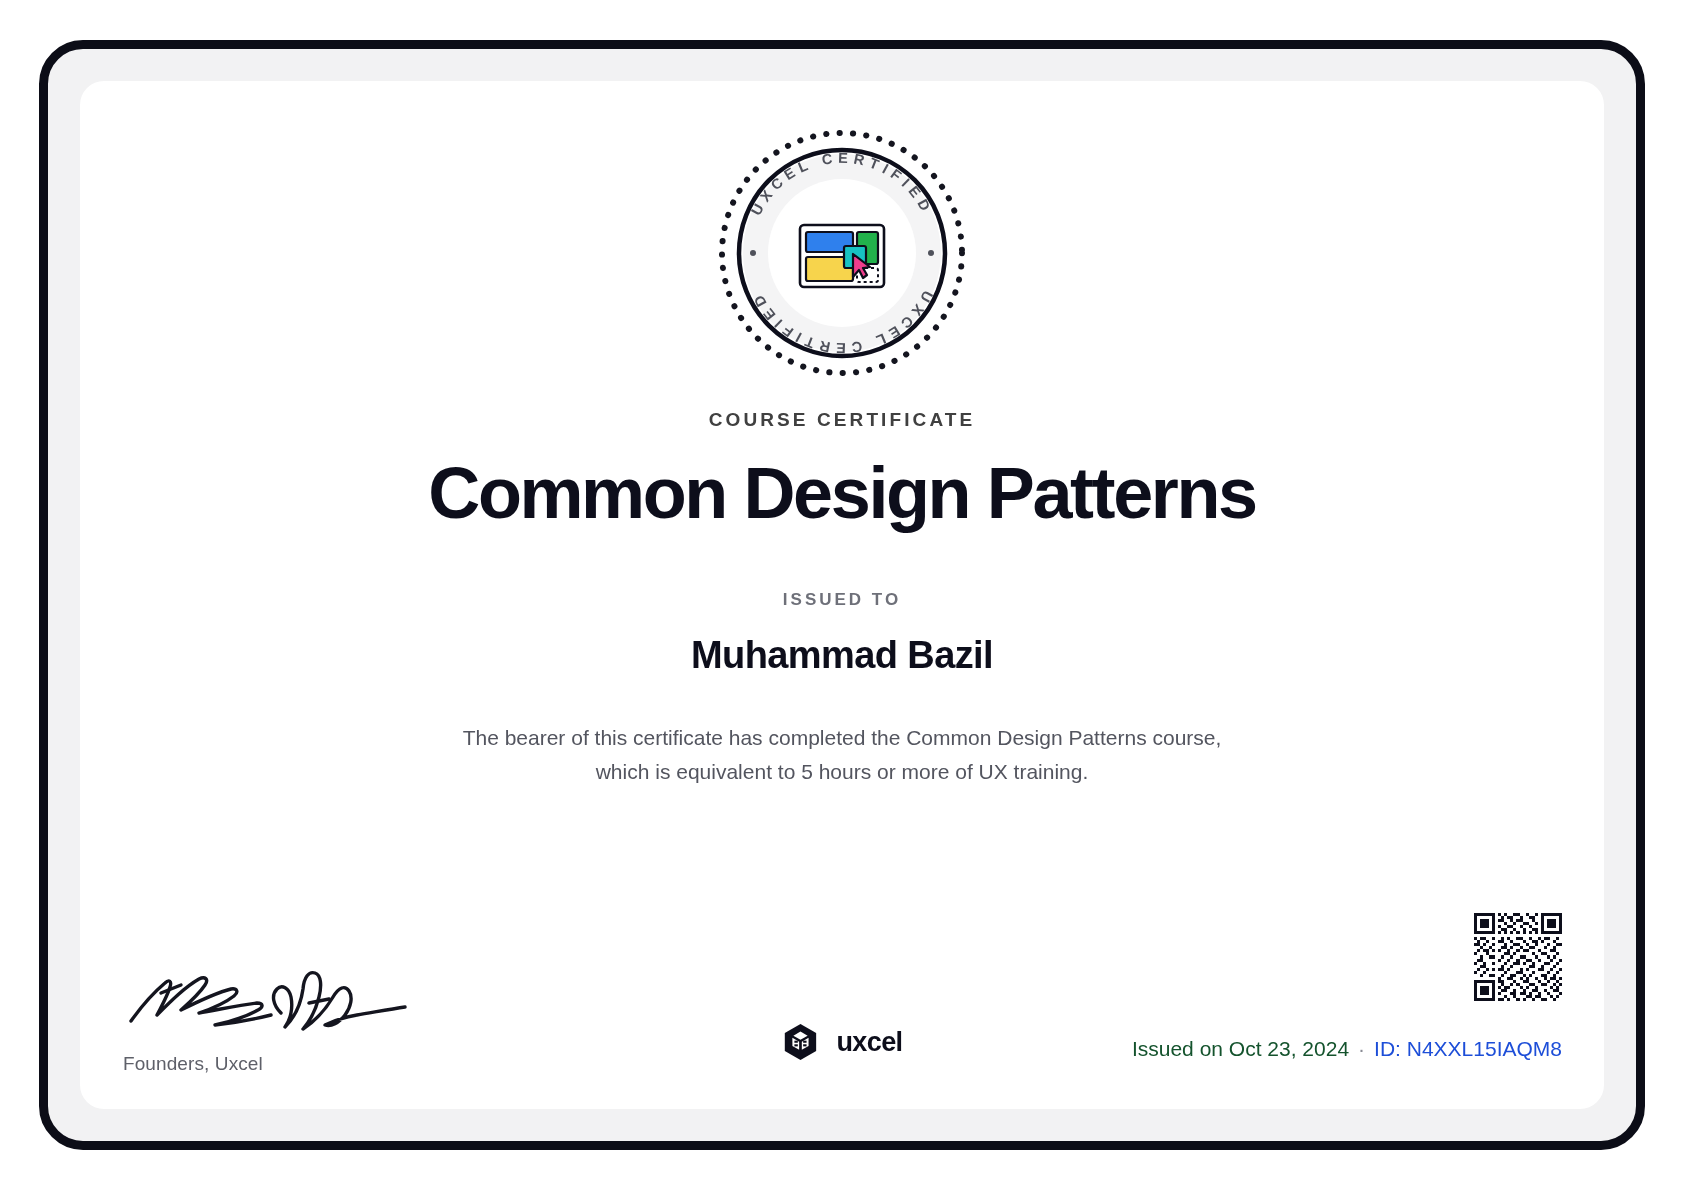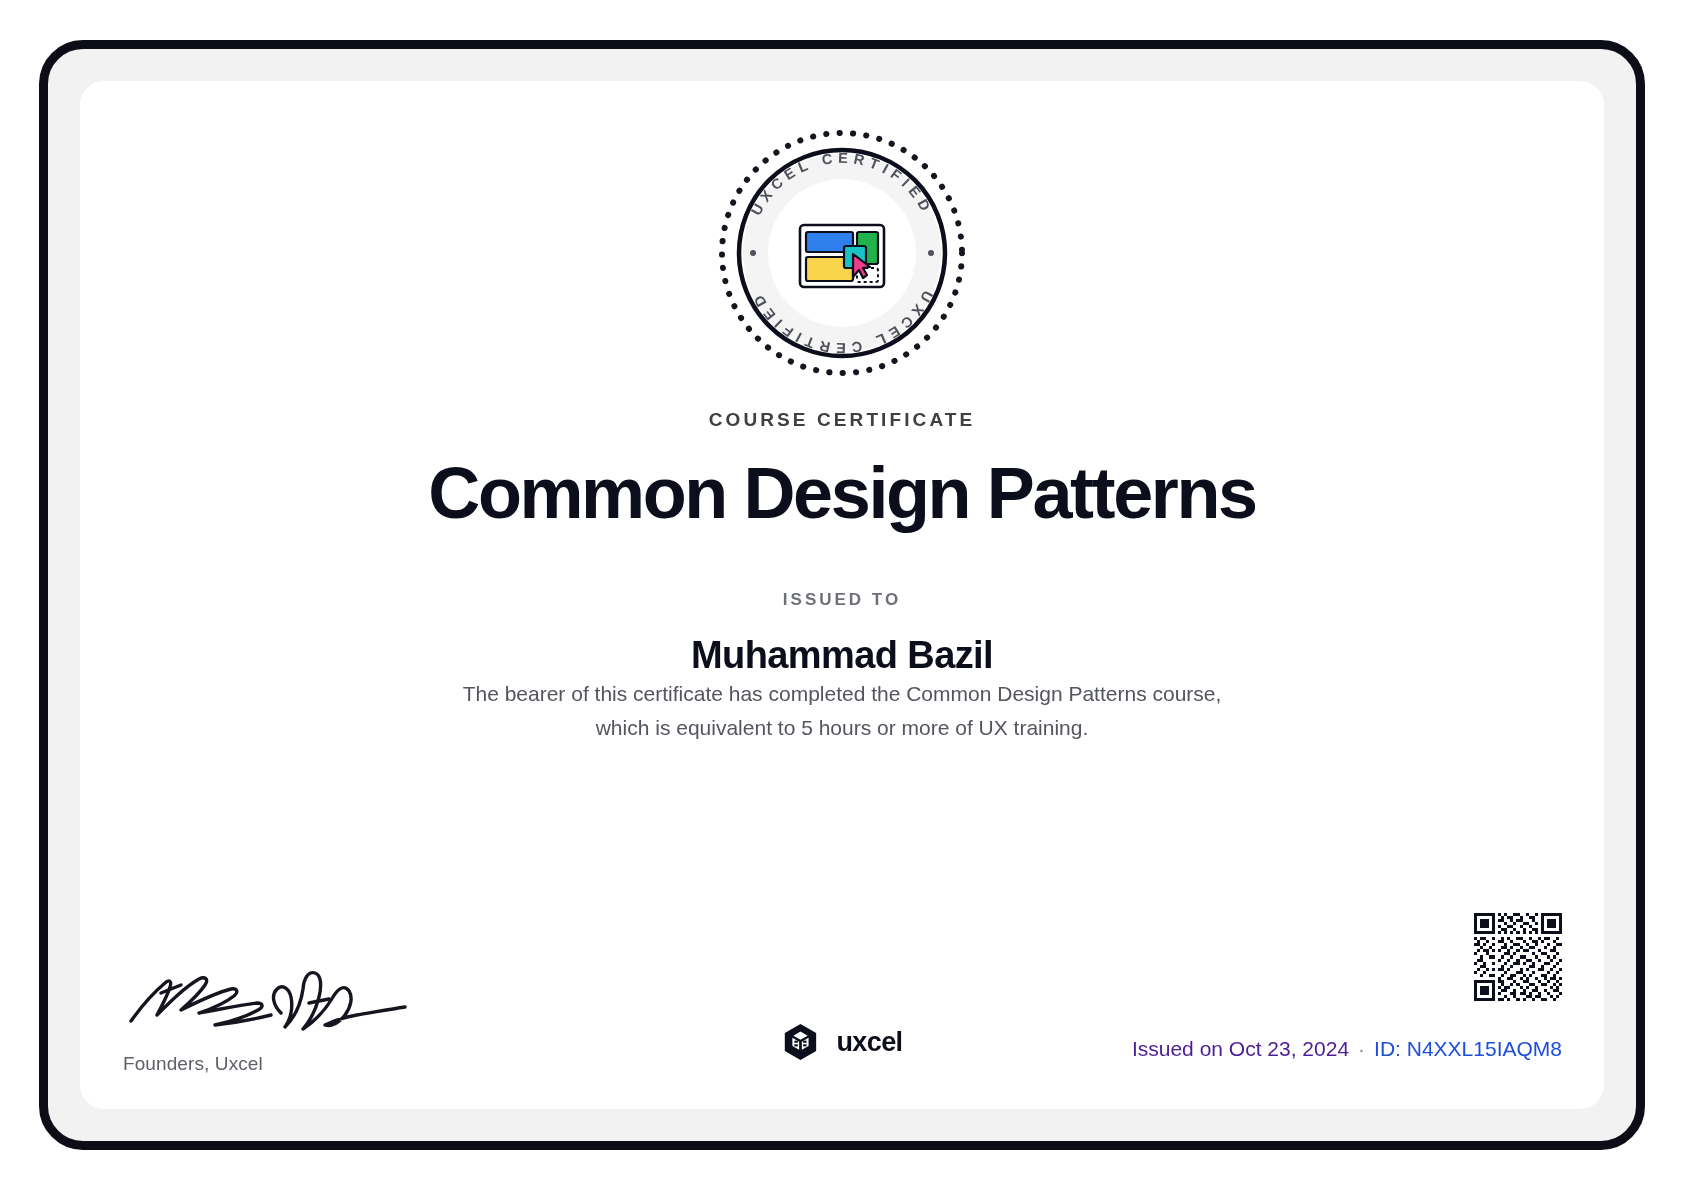--- a/index.html
+++ b/index.html
@@ -84,6 +84,7 @@
 
   
   .cert-desc {
+    margin-top:44px;
     font-size:21px;
     line-height:1.62;
     color:#53555f;

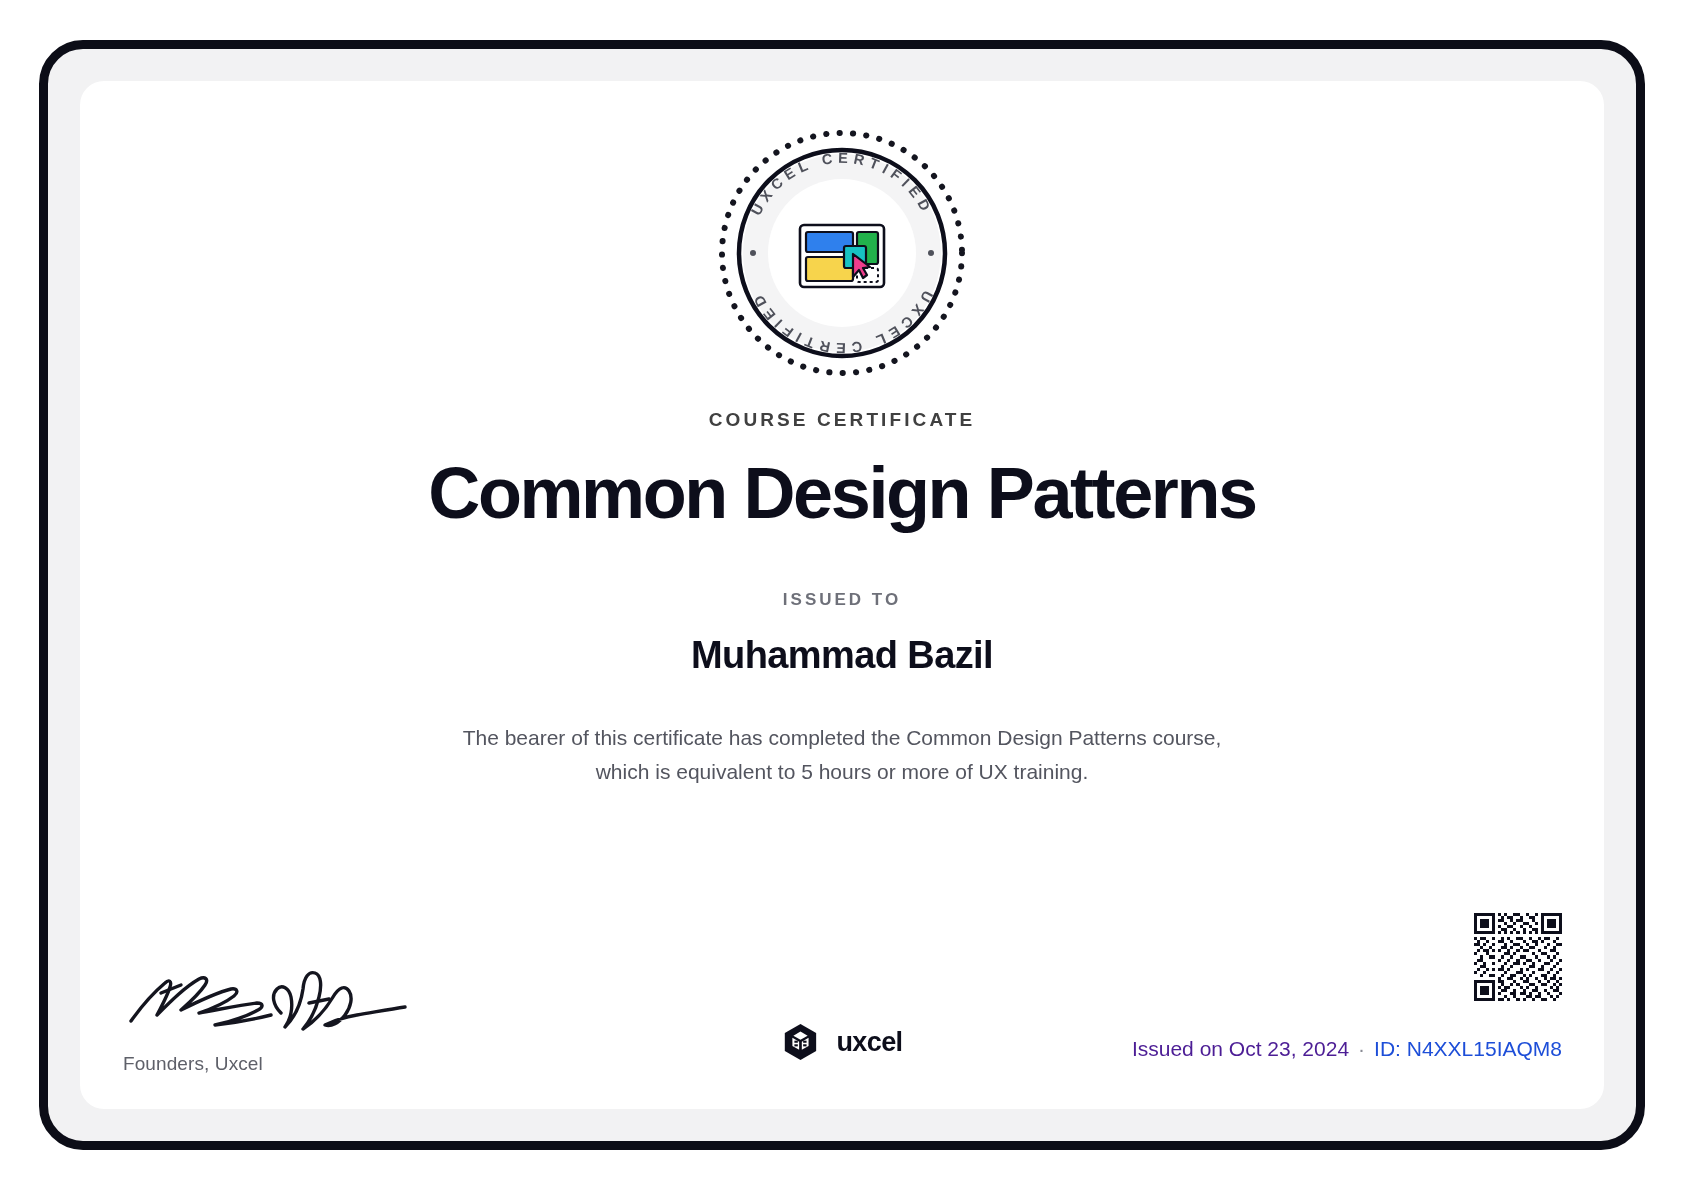--- a/index.html
+++ b/index.html
@@ -136,7 +136,7 @@
     gap:9px;
     font-size:21px;
   }
-  .meta-date { color:#4c1d95; }
+  .meta-date { color:#14532d; }
   .meta-dot { color:#8a8c95; }
   .meta-id { color:#1d4ed8; }
 

